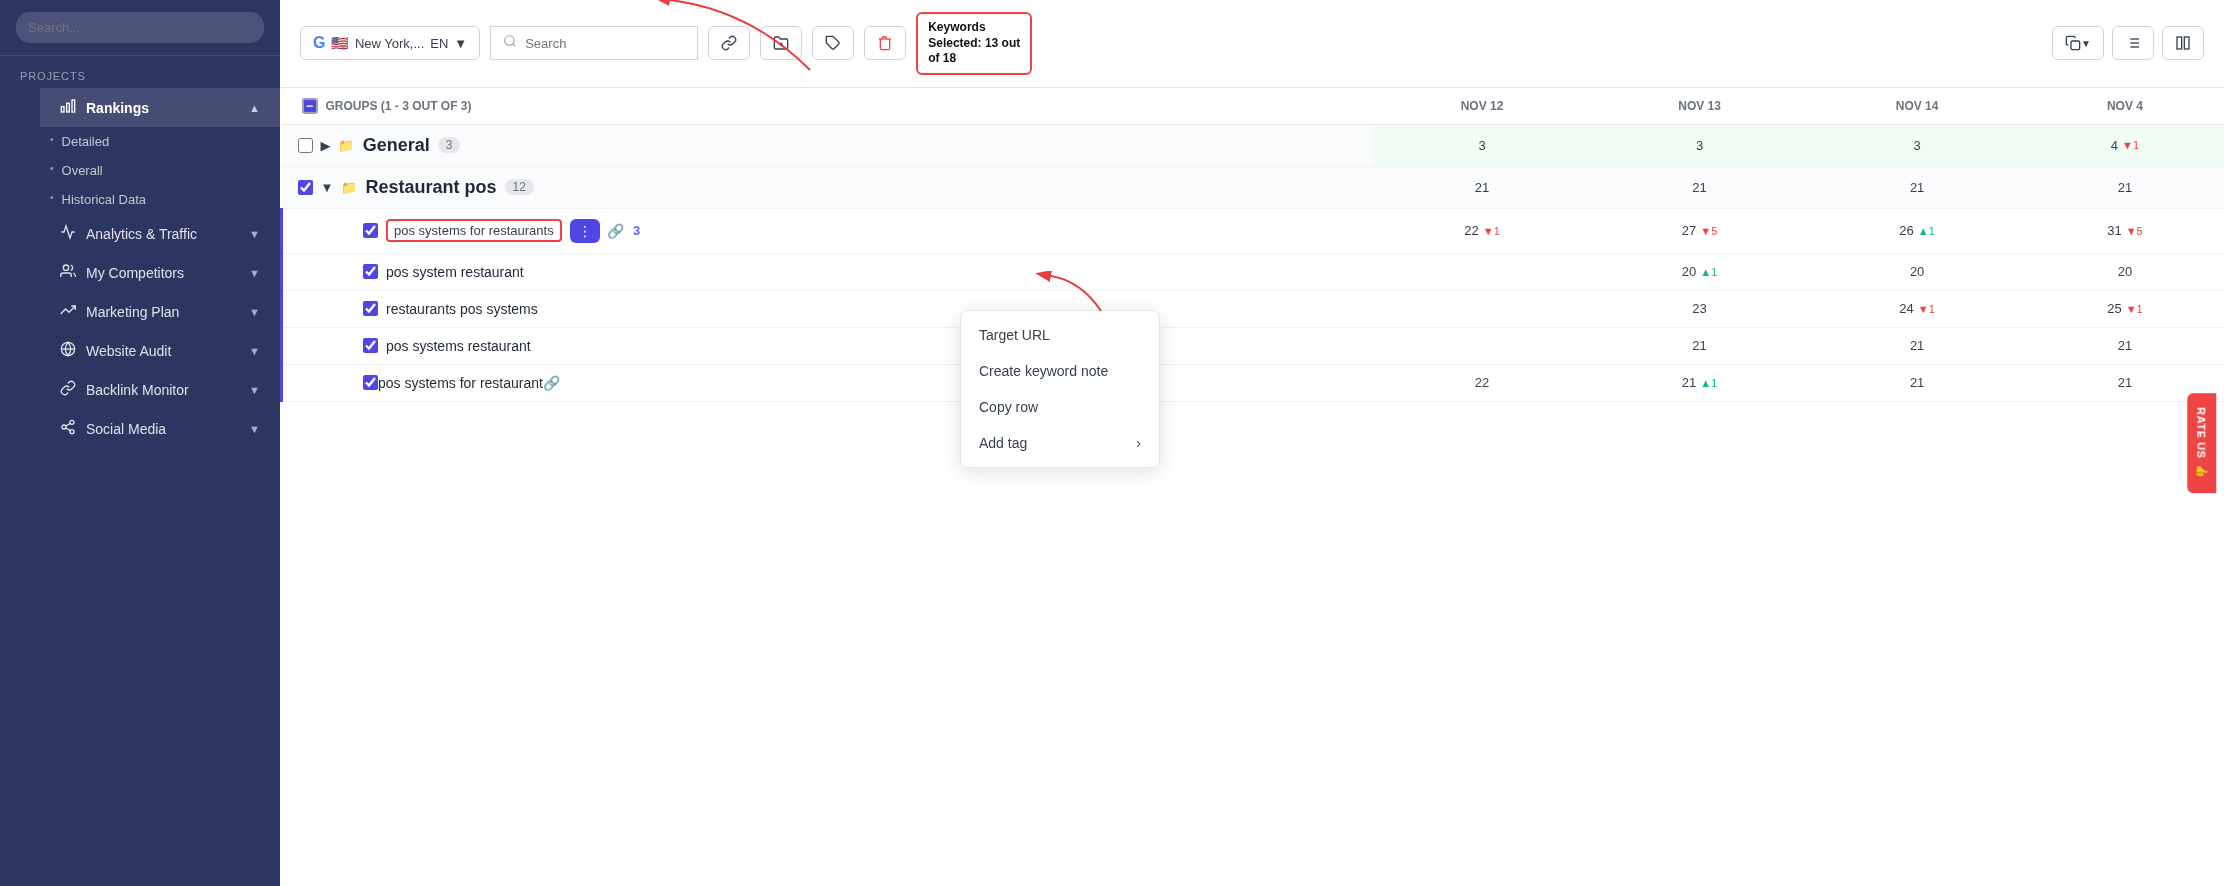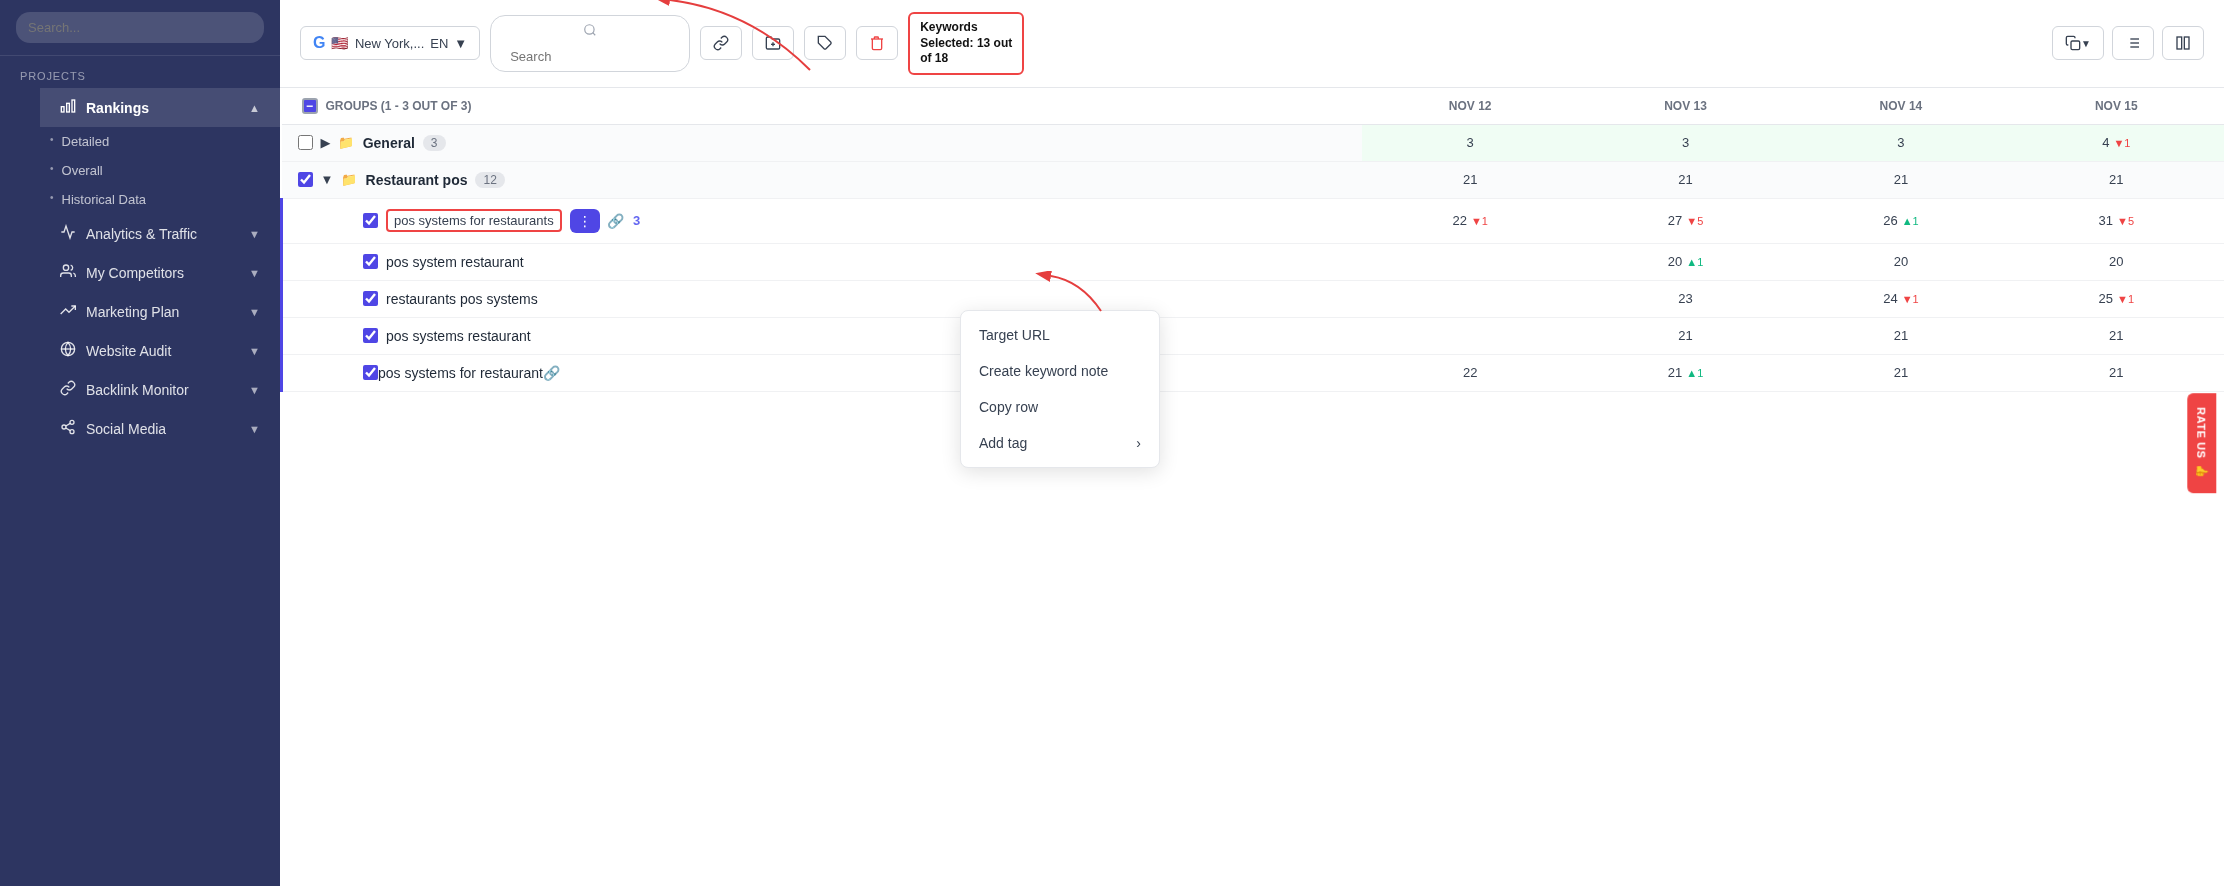--- a/index.html
+++ b/index.html
@@ -96,12 +96,11 @@
       display: flex;
       align-items: center;
       border: 1px solid #d1d5db;
-      border-radius: 15px;
+      border-radius: 0;
       padding: 7px 12px;
       background: #fff;
       gap: 8px;
       min-width: 200px;
-      flex-direction: column;
     }
     .search-box input {
       border: none;

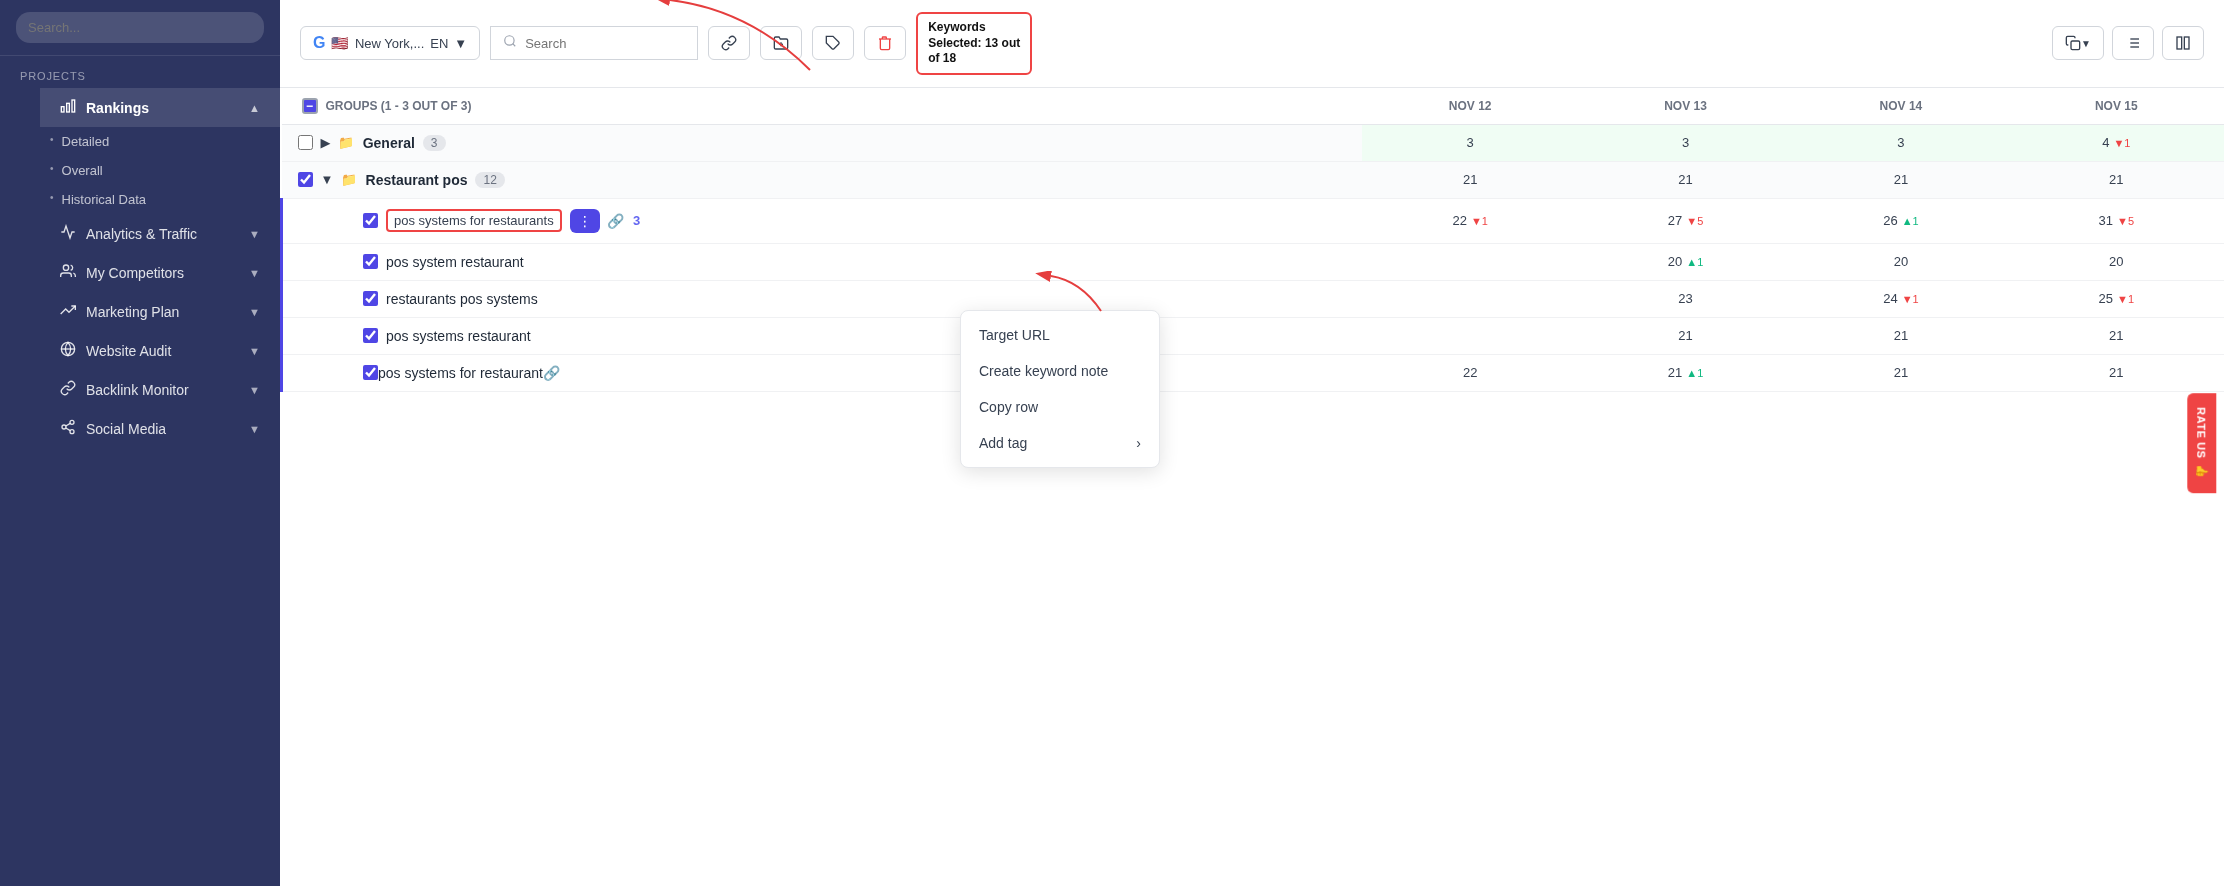--- a/index.html
+++ b/index.html
@@ -493,7 +493,7 @@
           <th>NOV 12</th>
           <th>NOV 13</th>
           <th>NOV 14</th>
-          <th>NOV 15</th>
+          <th>NOV 4</th>
         </tr>
       </thead>
       <tbody>

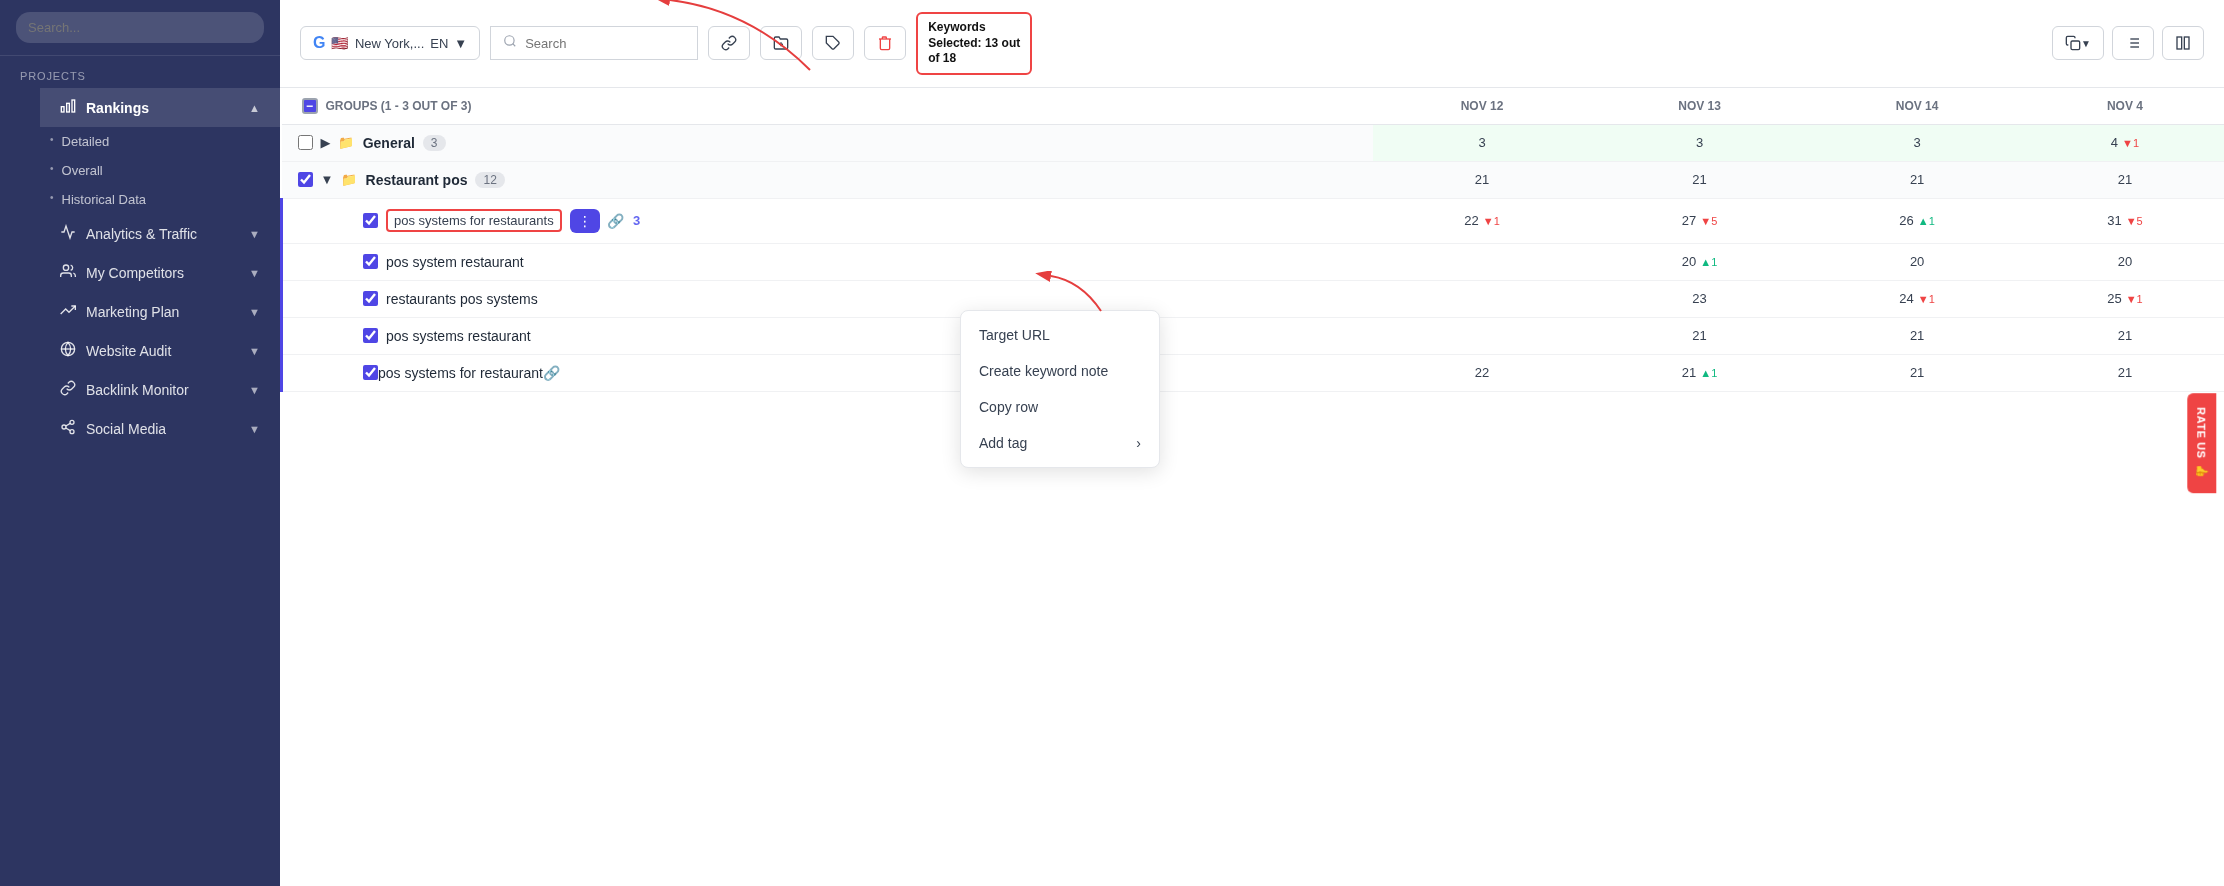--- a/index.html
+++ b/index.html
@@ -178,7 +178,7 @@
       gap: 8px;
       font-weight: 600;
       color: #1f2937;
-      font-size: 14px;
+      font-size: 18px;
     }
     .group-count {
       background: #e5e7eb;

